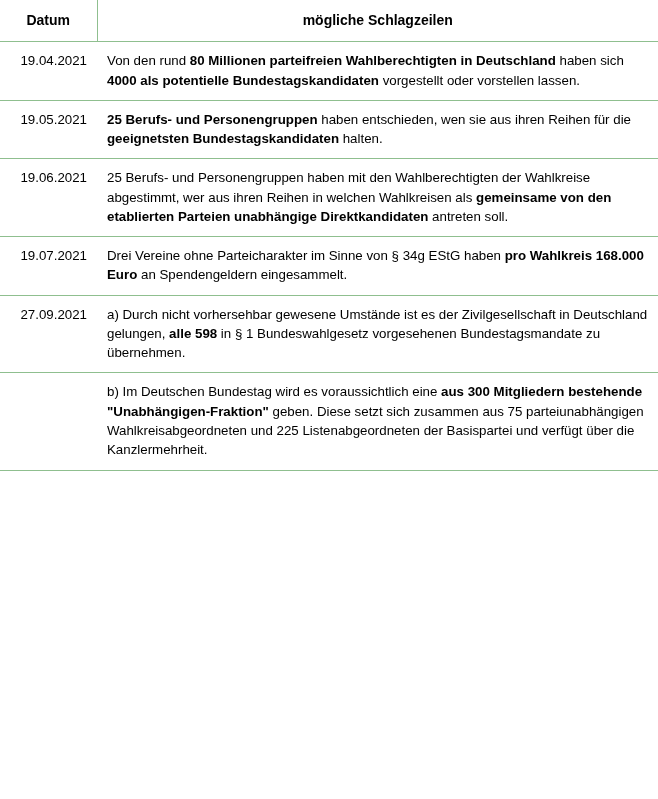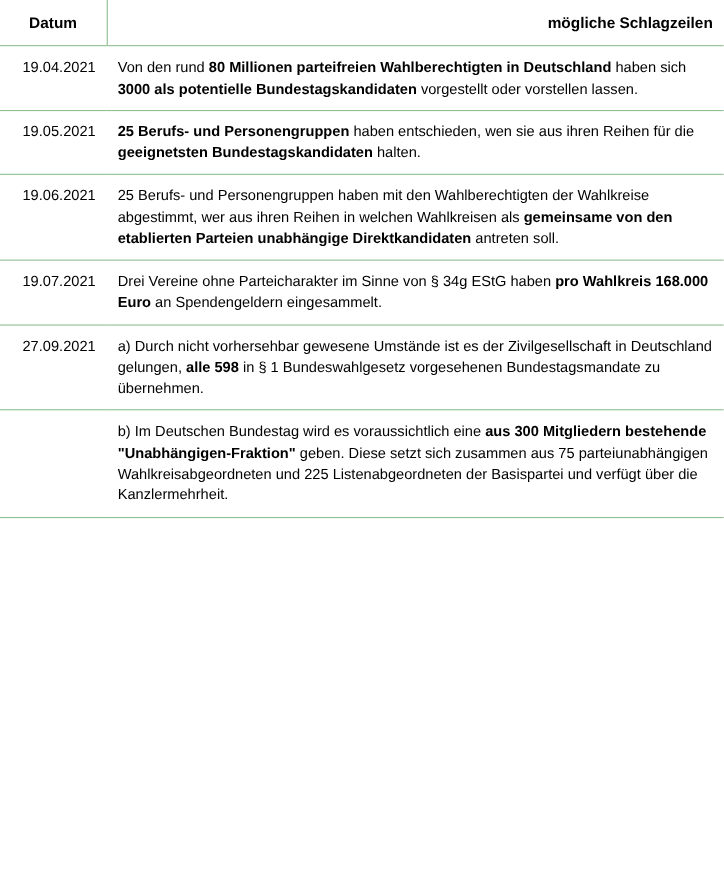--- a/index.html
+++ b/index.html
@@ -46,7 +46,7 @@
     text-align: center;
   }
   thead th.head-text {
-    text-align: right;
+    text-align: center;
   }
   td.datum {
     text-align: right;

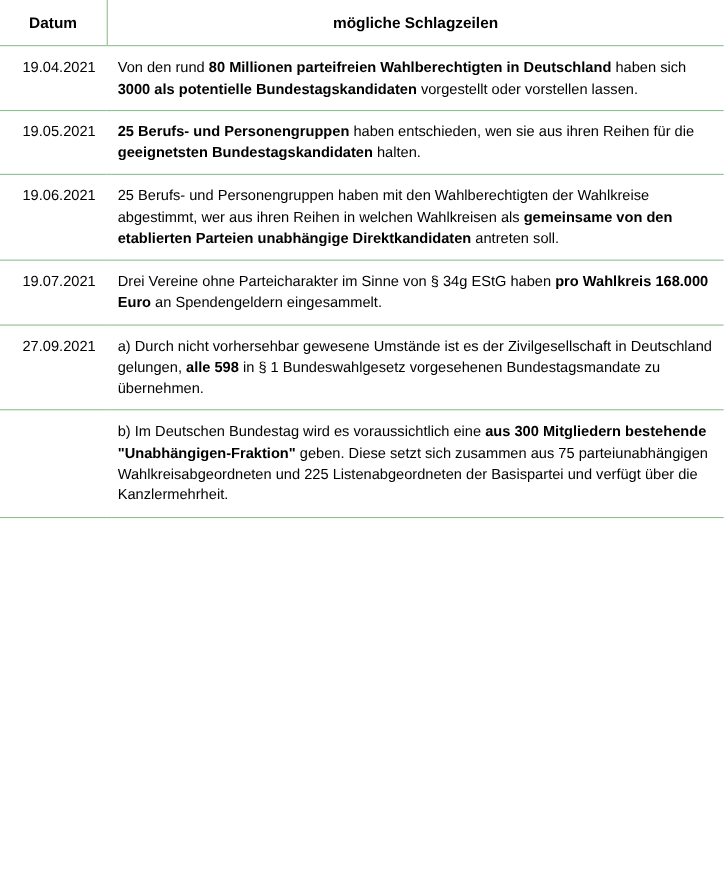--- a/index.html
+++ b/index.html
@@ -93,7 +93,7 @@
         <tr>
           <td class="datum">19.04.2021</td>
           <td class="text">
-            <span class="rich"><span>Von den rund </span><b>80 Millionen parteifreien Wahlberechtigten in Deutschland</b><span> haben sich </span><b>3000 als potentielle Bundestagskandidaten</b><span> vorgestellt oder vorstellen lassen.</span></span>
+            <span class="rich"><span>Von den rund </span><b>80 Millionen parteifreien Wahlberechtigten in Deutschland</b><span> haben sich </span><b>4000 als potentielle Bundestagskandidaten</b><span> vorgestellt oder vorstellen lassen.</span></span>
           </td>
         </tr>
         <tr>

